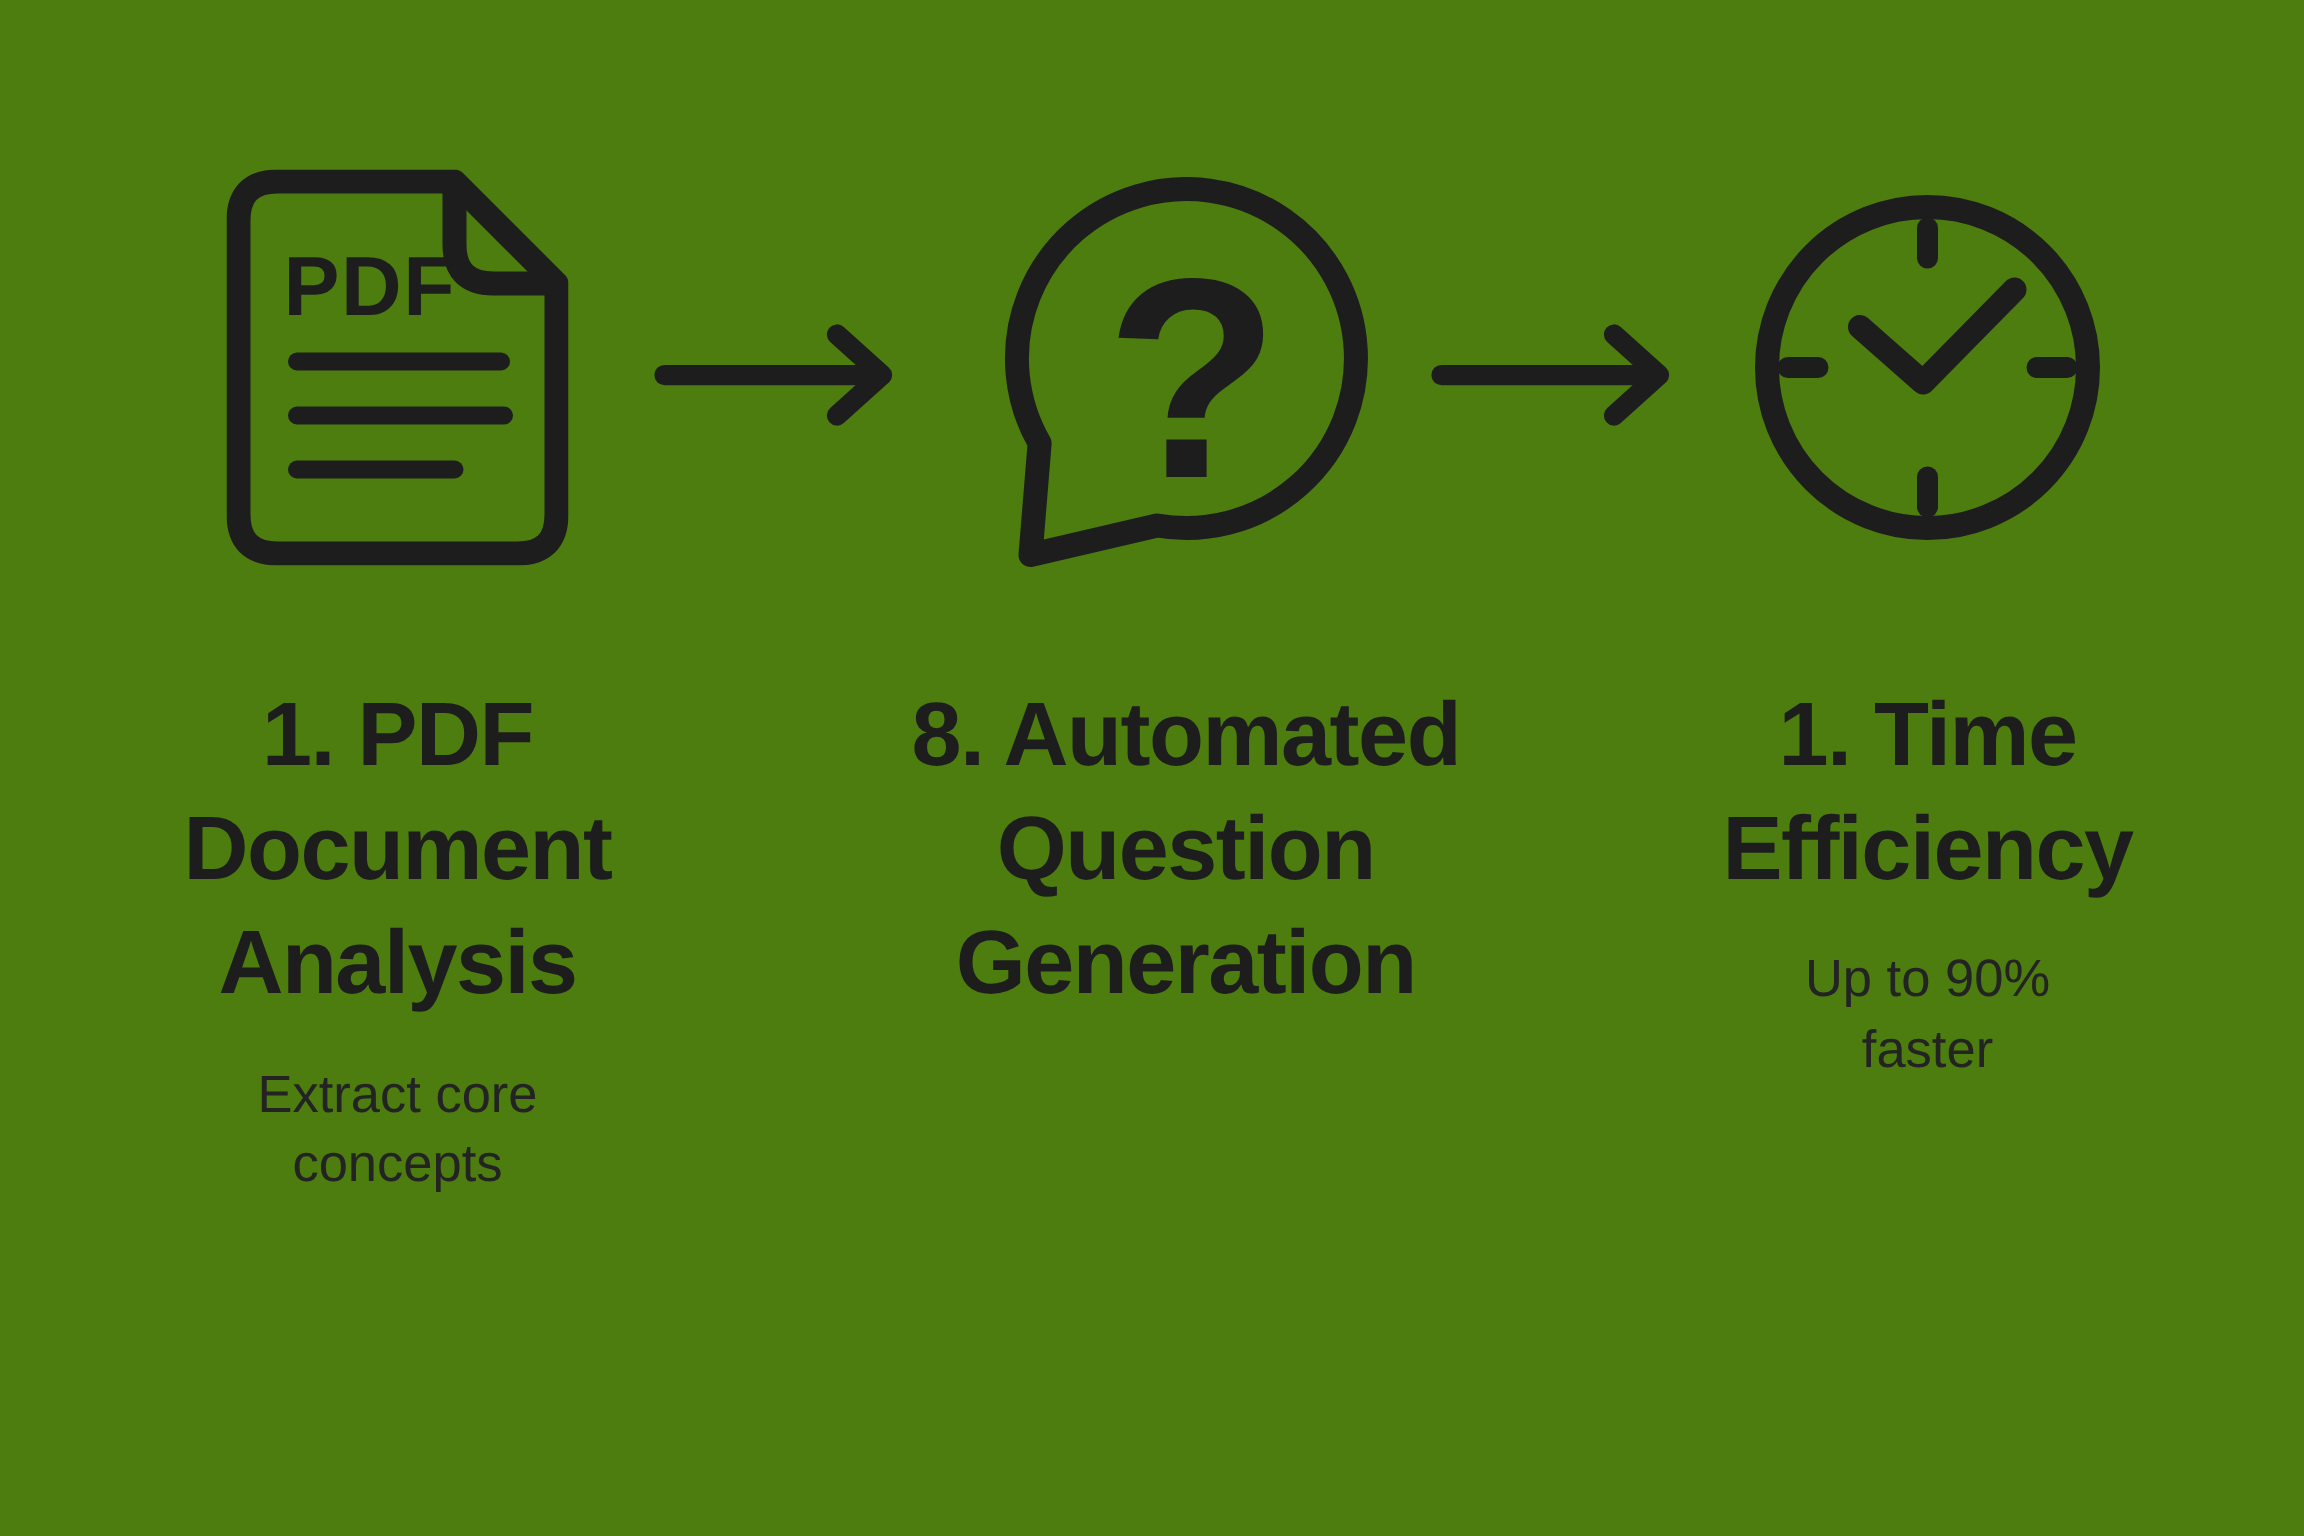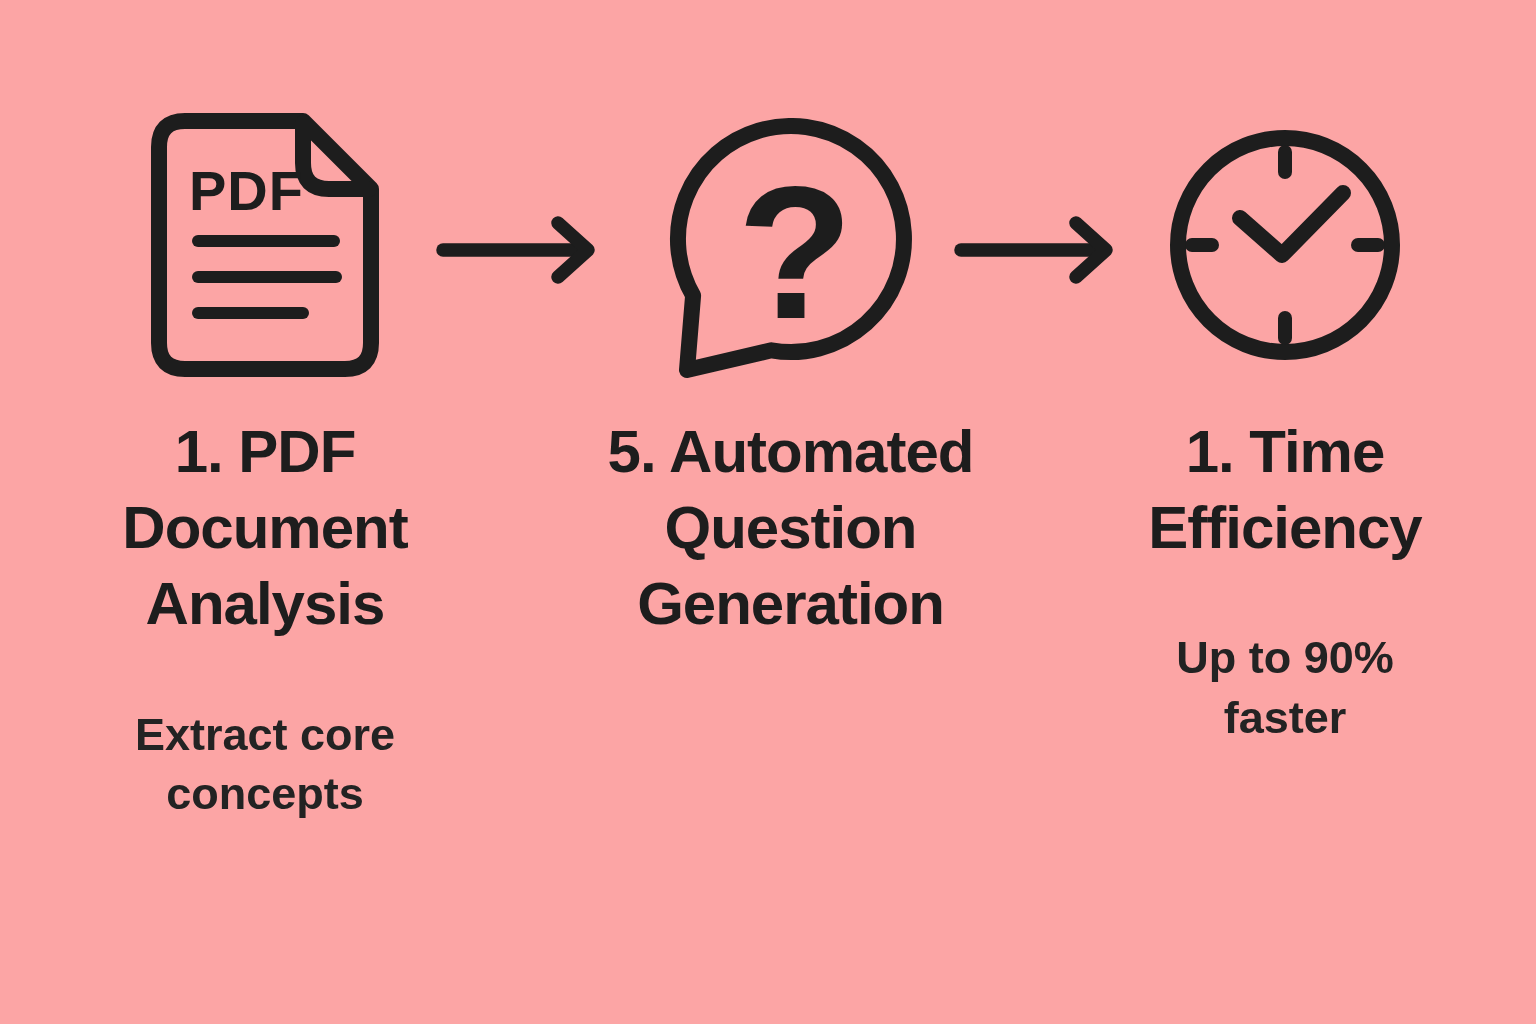--- a/index.html
+++ b/index.html
@@ -62,7 +62,7 @@
 </head>
 <body>
 
-<div id="canvas" style="background:#fca5a5; color:#1d1d1d;">
+<div id="canvas" style="background:#4d7c0f; color:#1d1d1d;">
 
   <div class="step" id="step-1">
     <div class="icon-box">

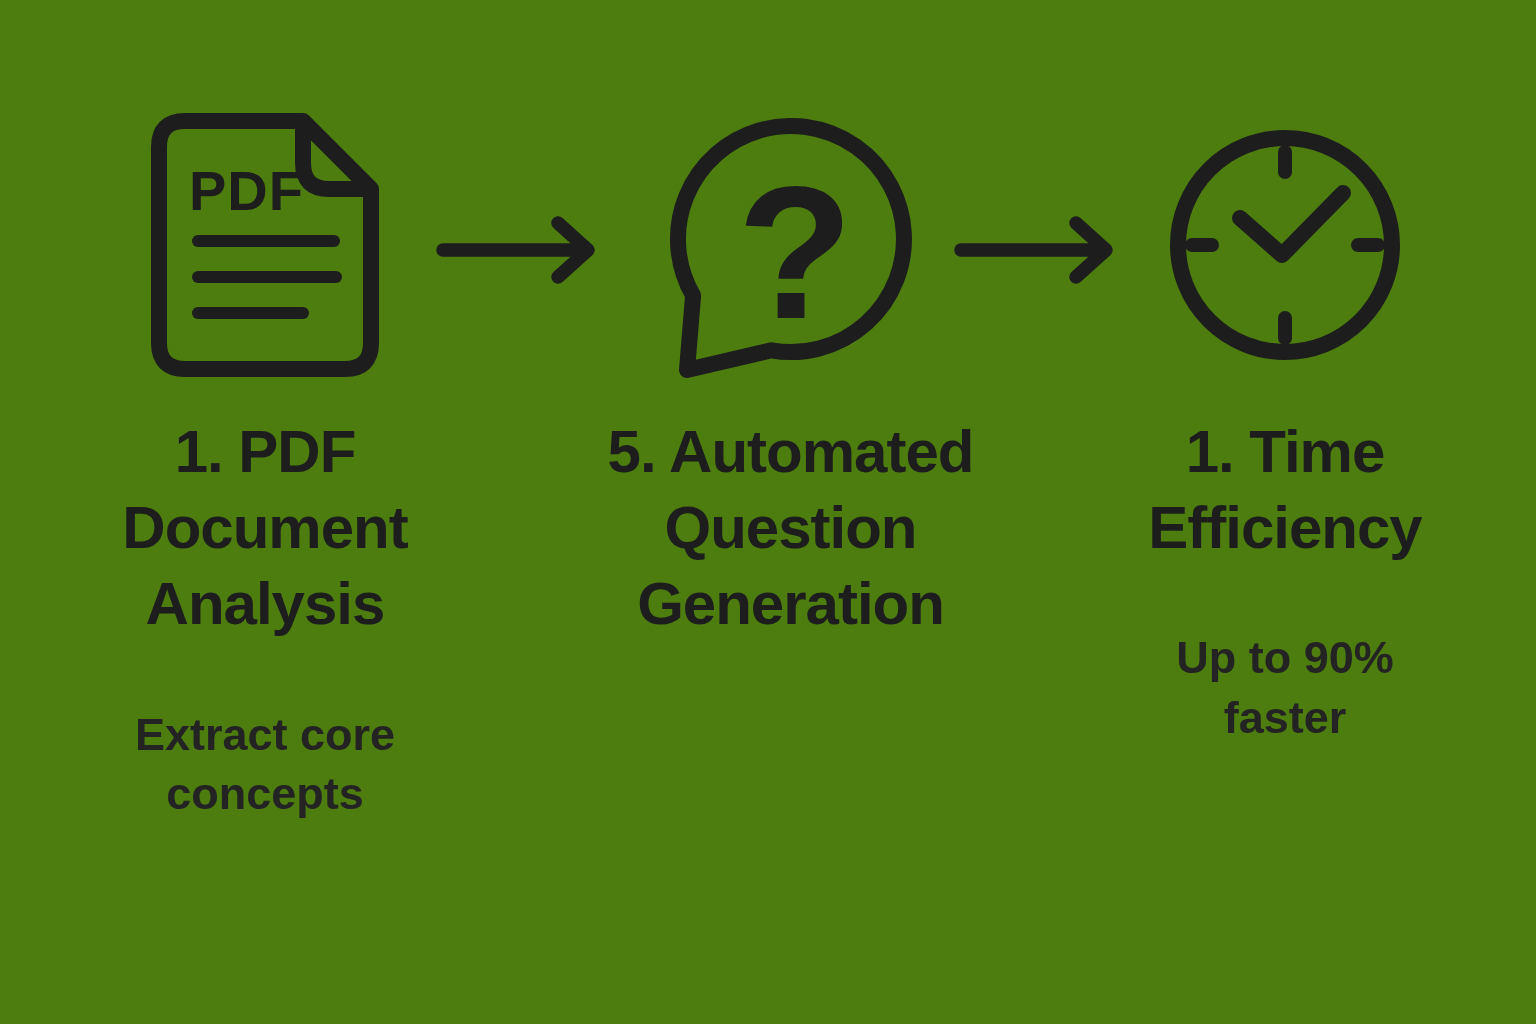--- a/index.html
+++ b/index.html
@@ -34,7 +34,7 @@
     align-items: flex-start;
   }
   .step-title {
-    margin-top: 24px;
+    margin-top: 62px;
     font-size: 60px;
     font-weight: 700;
     line-height: 1.27;

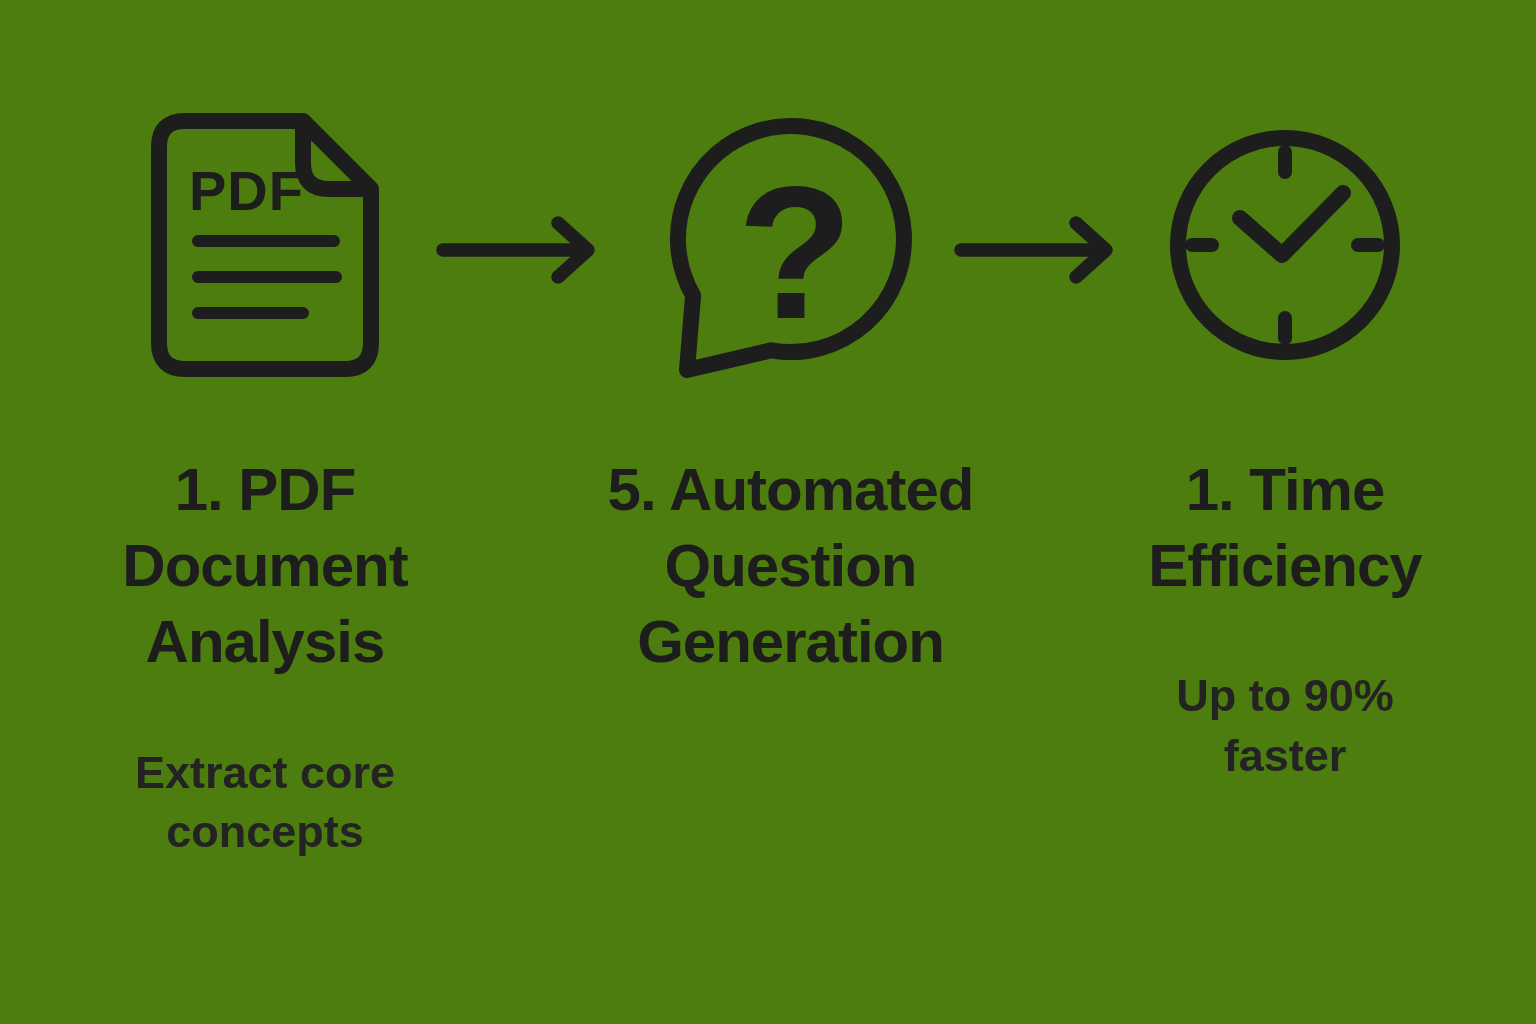--- a/index.html
+++ b/index.html
@@ -96,7 +96,7 @@
         <text x="128" y="200" text-anchor="middle" fill="#1d1d1d" stroke="none" font-family="Liberation Sans, sans-serif" font-size="190" font-weight="700">?</text>
       </svg>
     </div>
-    <div class="step-title">5. Automated
+    <div class="step-title">8. Automated
 Question
 Generation</div>
   </div>

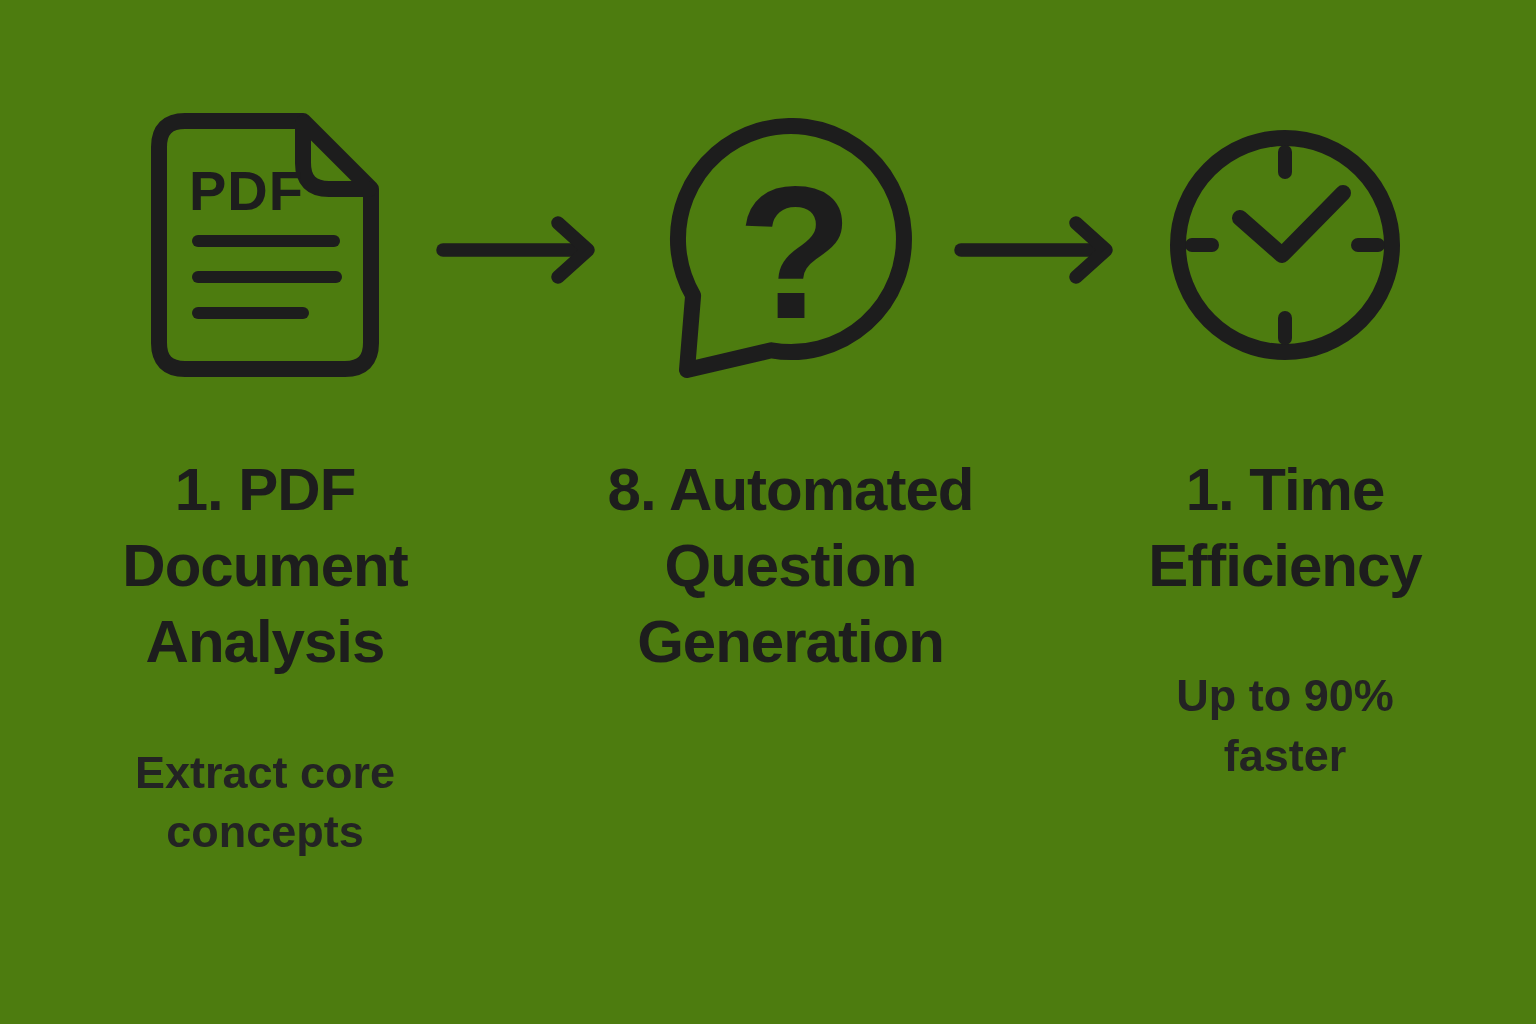--- a/index.html
+++ b/index.html
@@ -43,9 +43,9 @@
     text-align: center;
   }
   .step-subtitle {
-    margin-top: 62px;
-    font-size: 45px;
-    font-weight: 700;
+    margin-top: 26px;
+    font-size: 35px;
+    font-weight: 400;
     line-height: 1.33;
     letter-spacing: 0;
     white-space: pre-line;

